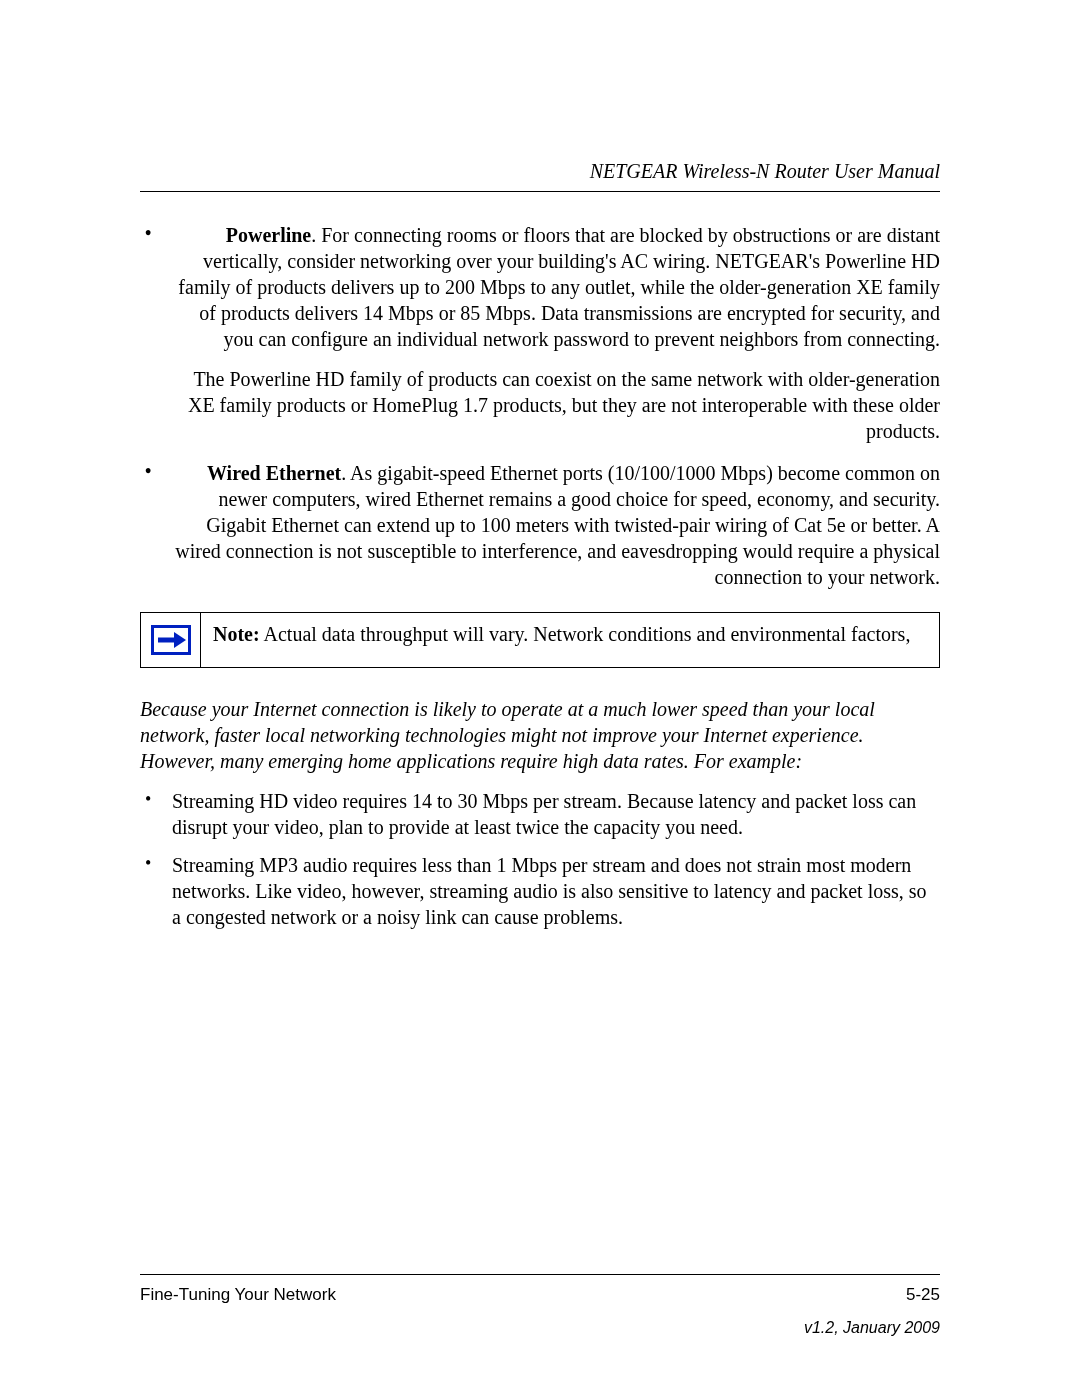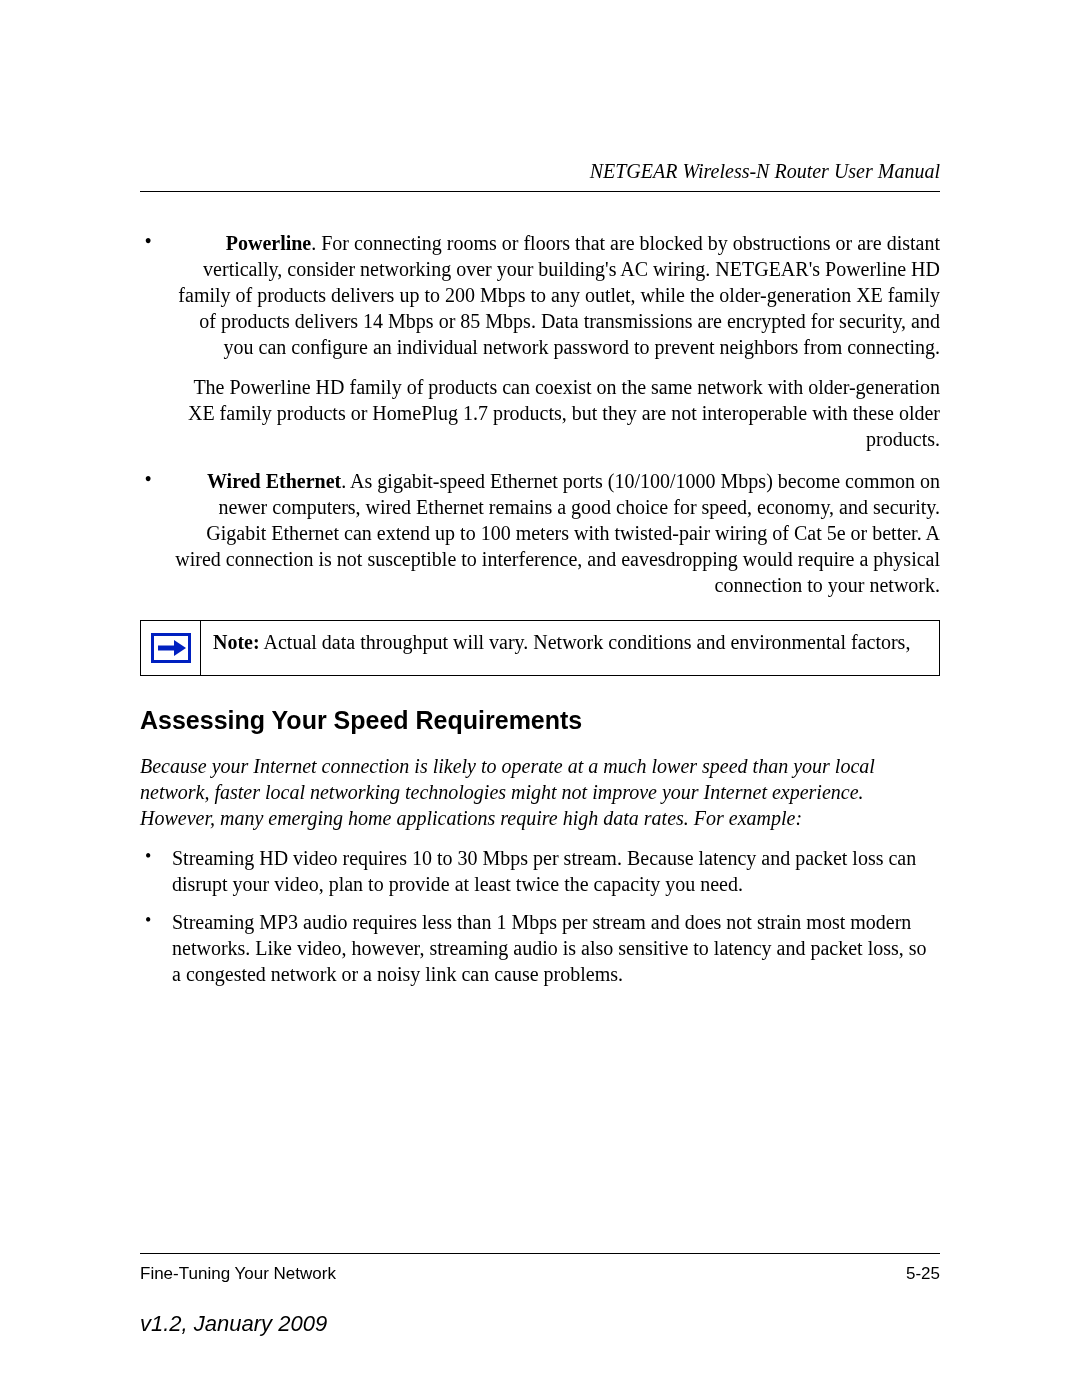--- a/index.html
+++ b/index.html
@@ -20,7 +20,6 @@
       height: 100%;
       display: flex;
       flex-direction: column;
-      gap: 8px;
     }
     .header {
       text-align: right;

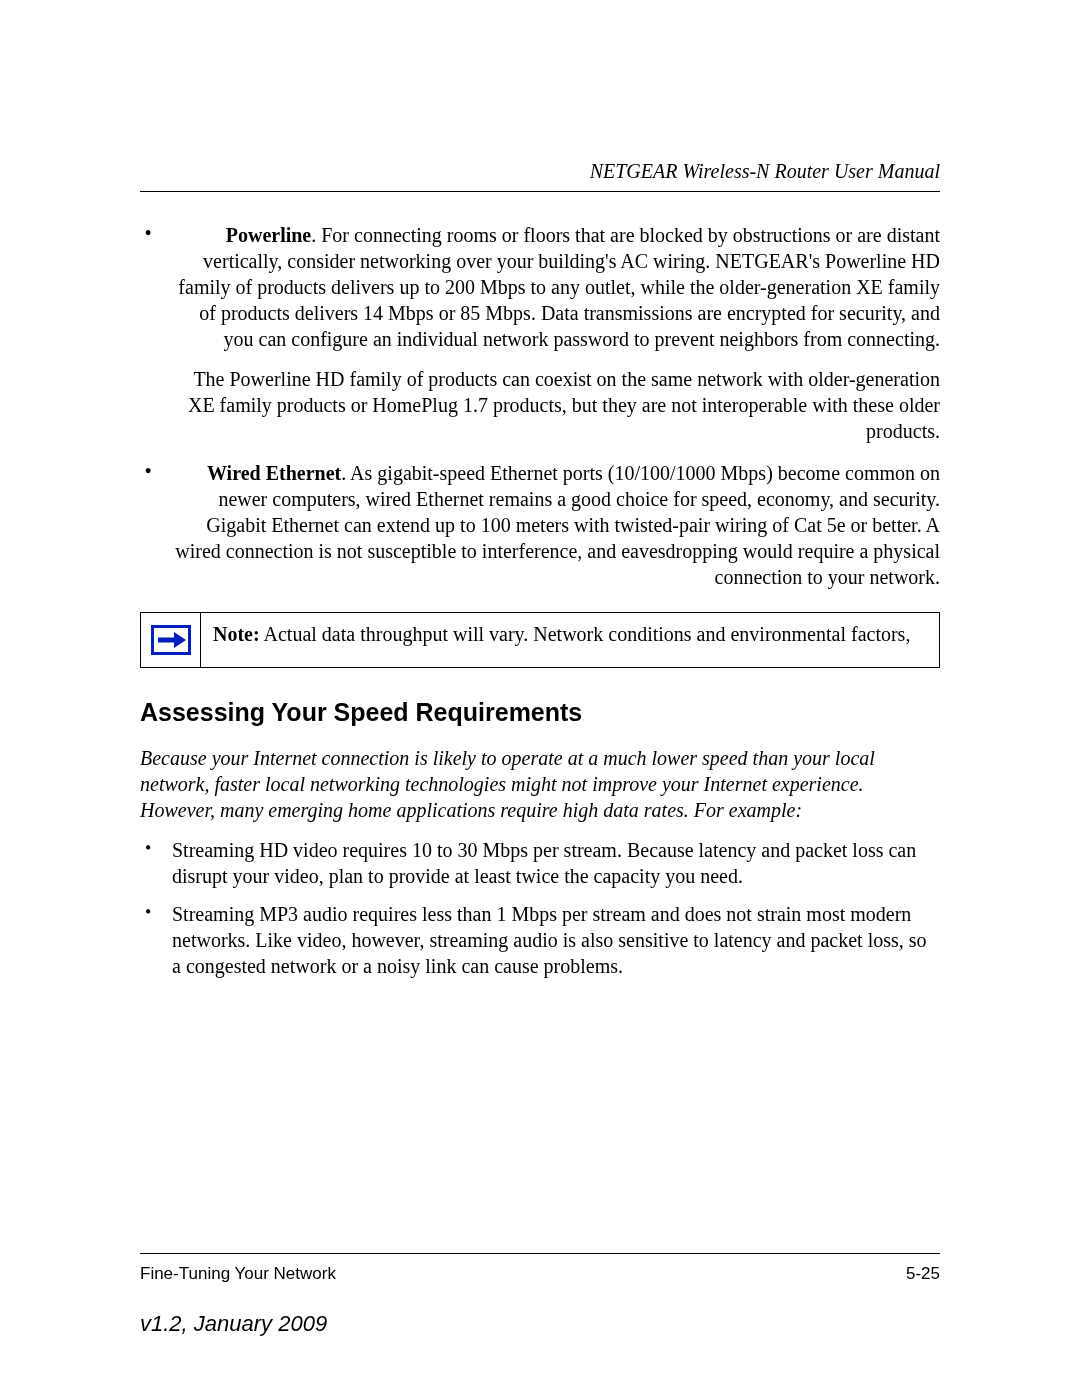--- a/index.html
+++ b/index.html
@@ -183,7 +183,6 @@
       </div>
     </div>
 
-    <h2 class="section-heading">Assessing Your Speed Requirements</h2>
 
     <p class="body-para">Because your Internet connection is likely to operate at a much lower speed than your local network, faster local networking technologies might not improve your Internet experience. However, many emerging home applications require high data rates. For example:</p>
 

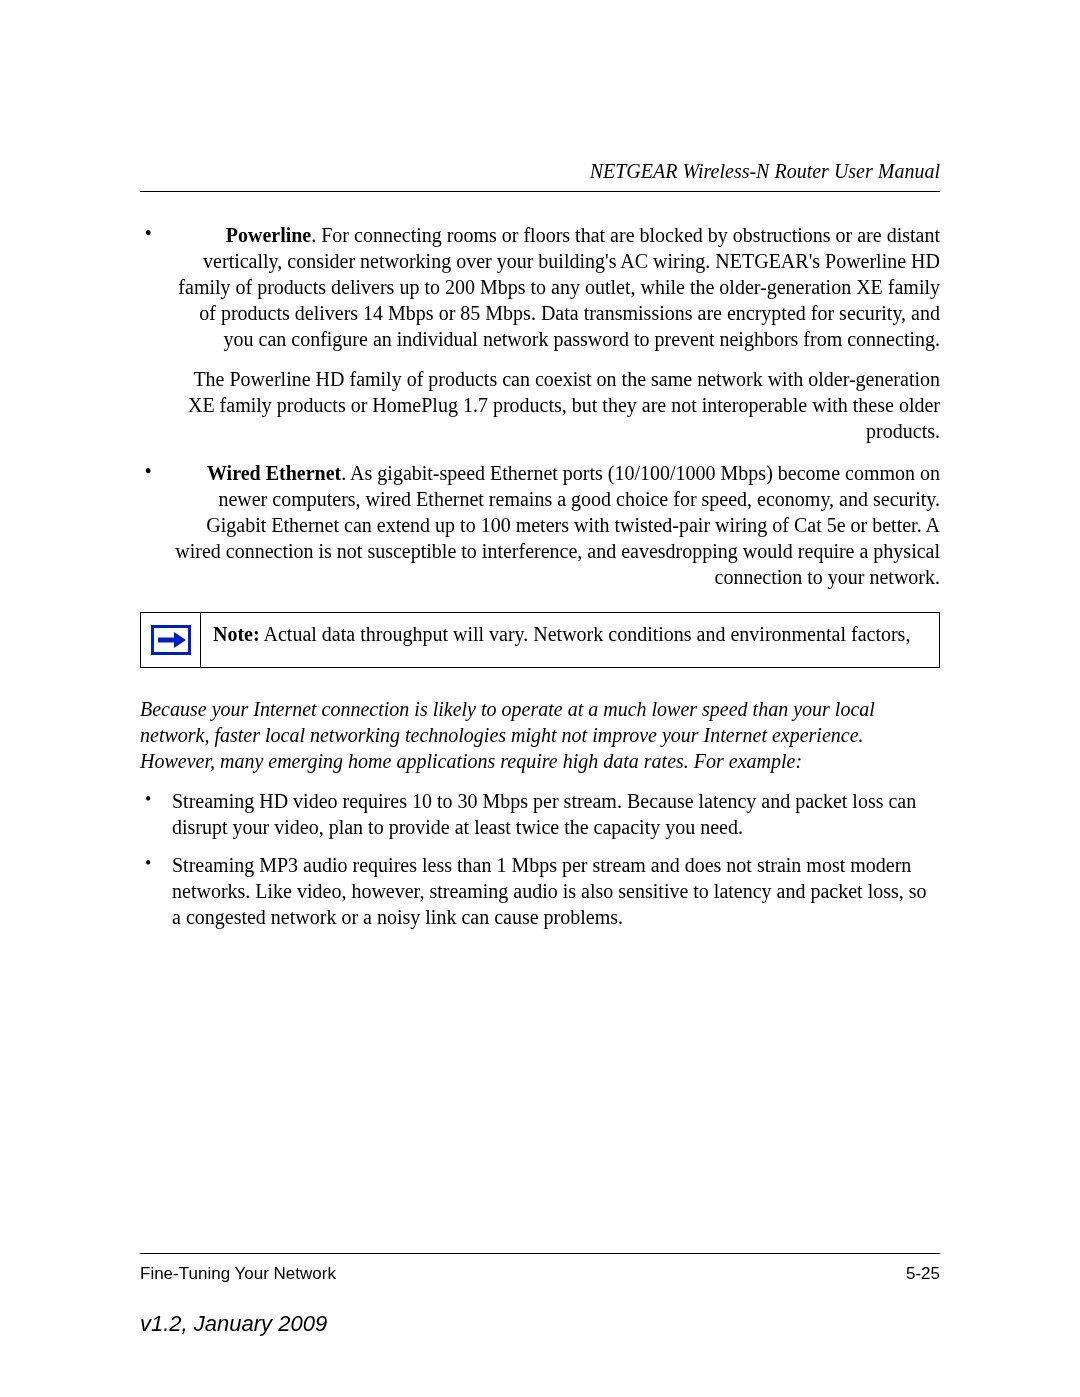--- a/index.html
+++ b/index.html
@@ -188,7 +188,7 @@
 
     <ul class="sub-list">
       <li>
-        <span>Streaming HD video requires 10 to 30 Mbps per stream. Because latency and packet loss can disrupt your video, plan to provide at least twice the capacity you need.</span>
+        <span>Streaming HD video requires 14 to 30 Mbps per stream. Because latency and packet loss can disrupt your video, plan to provide at least twice the capacity you need.</span>
       </li>
       <li>
         <span>Streaming MP3 audio requires less than 1 Mbps per stream and does not strain most modern networks. Like video, however, streaming audio is also sensitive to latency and packet loss, so a congested network or a noisy link can cause problems.</span>

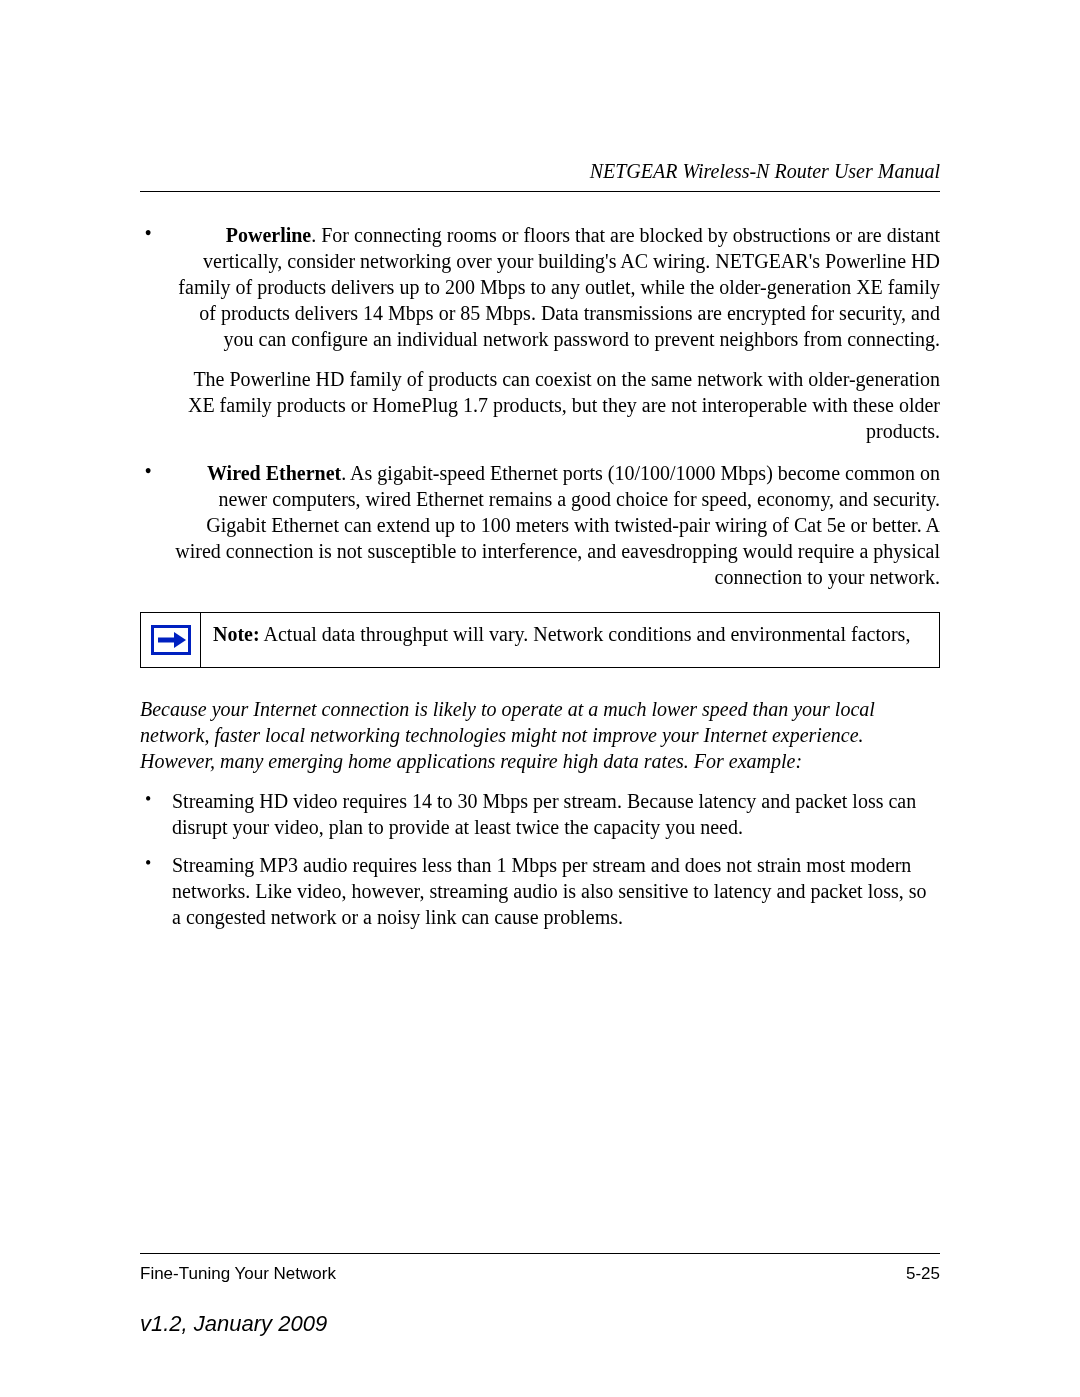--- a/index.html
+++ b/index.html
@@ -139,11 +139,11 @@
       align-items: center;
     }
     .footer-version {
-      text-align: left;
+      text-align: right;
       font-style: italic;
-      margin-top: 27px;
+      margin-top: 14px;
       font-family: Arial, Helvetica, sans-serif;
-      font-size: 22px;
+      font-size: 16px;
     }
   </style>
 </head>

